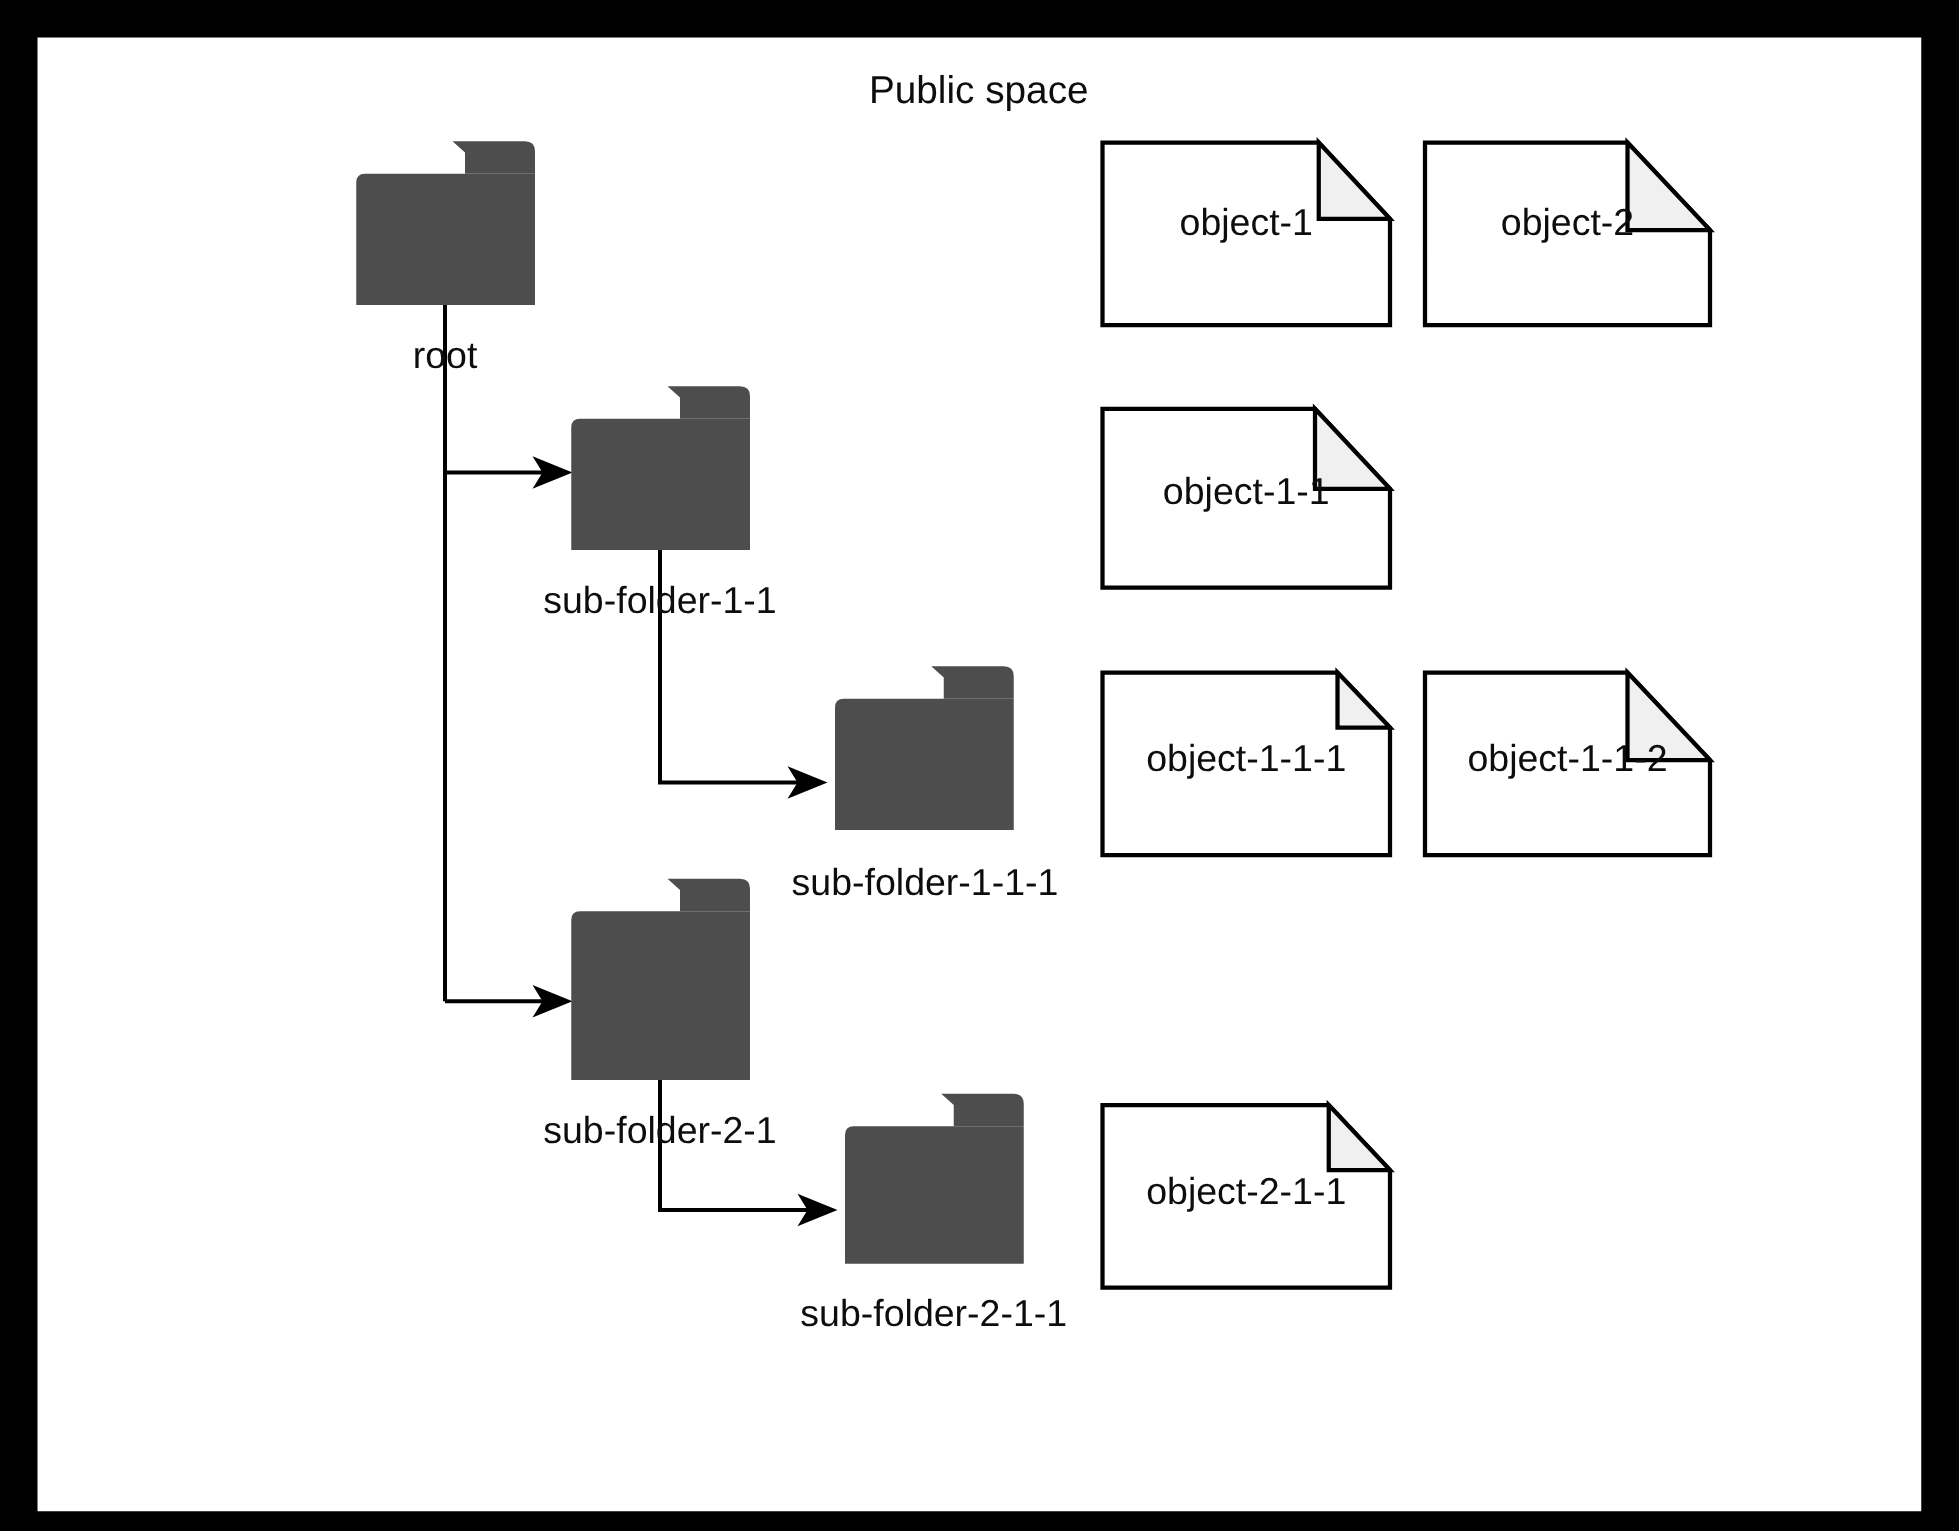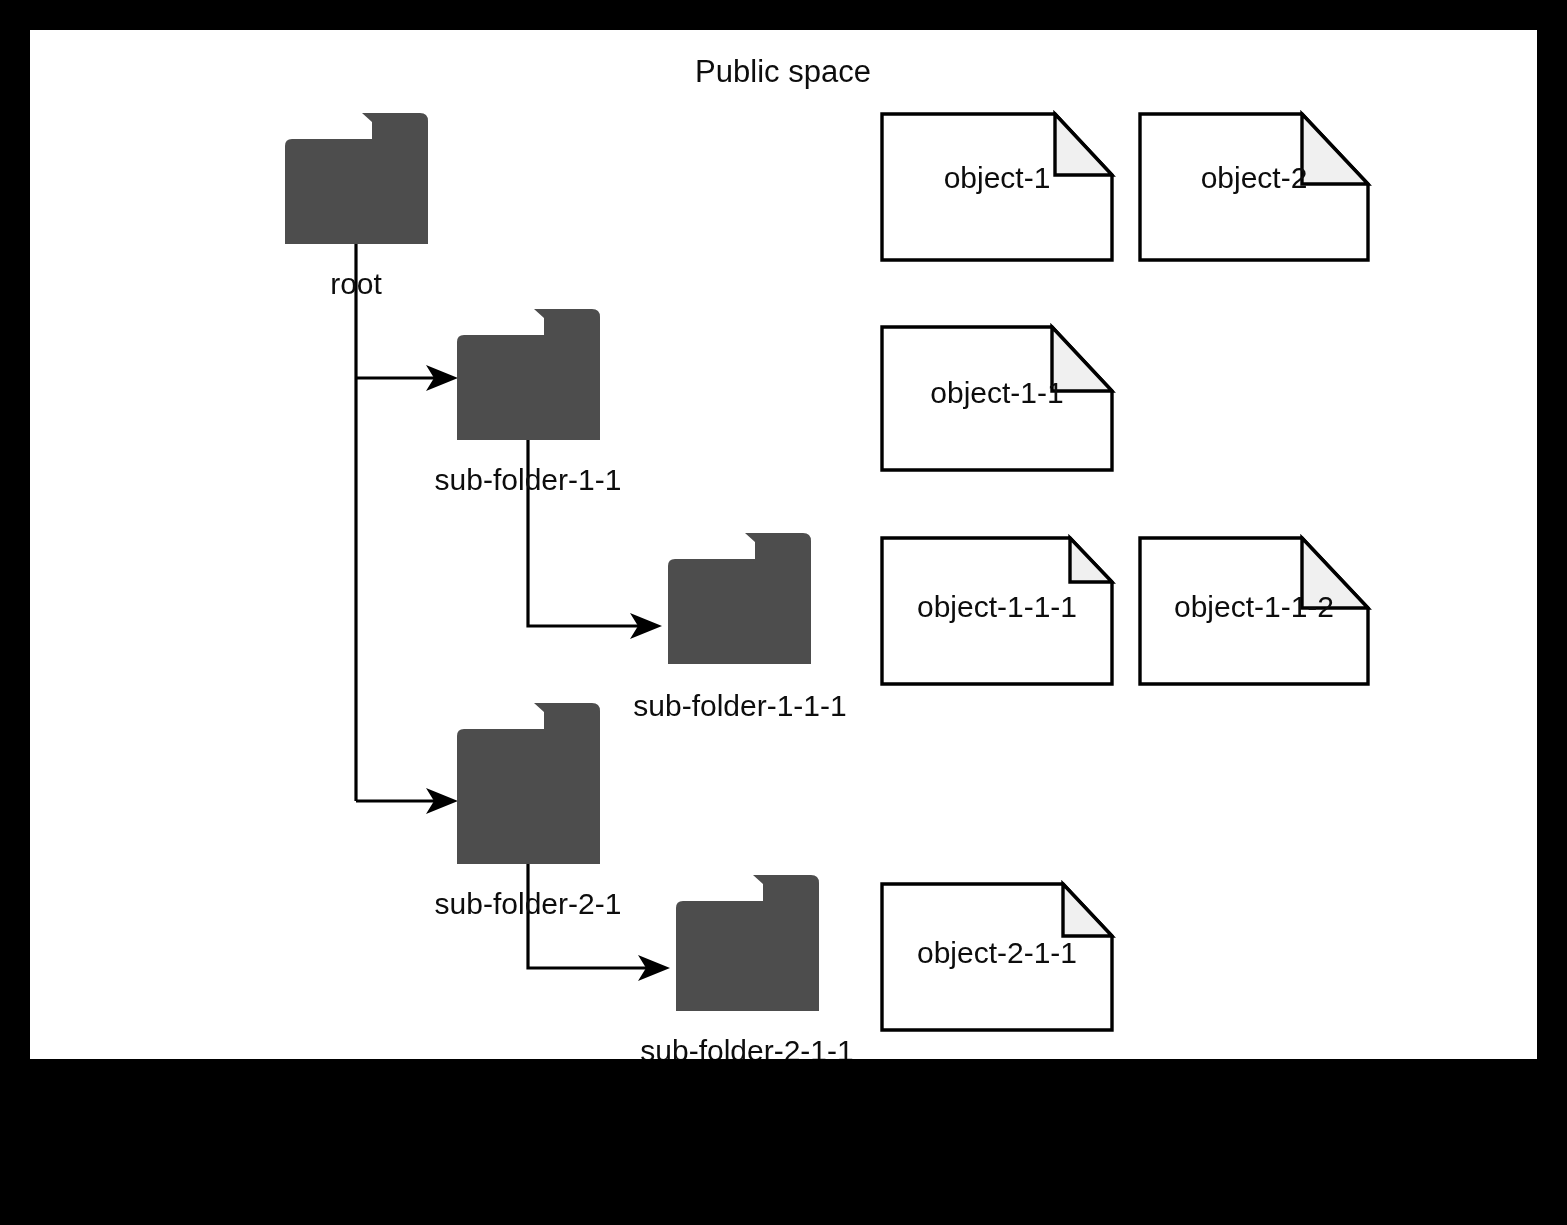--- a/index.html
+++ b/index.html
@@ -24,7 +24,7 @@
     left: 30px;
     top: 30px;
     width: 1507px;
-    height: 1029px;
+    height: 1179px;
     background: #ffffff;
     overflow: hidden;
   }

